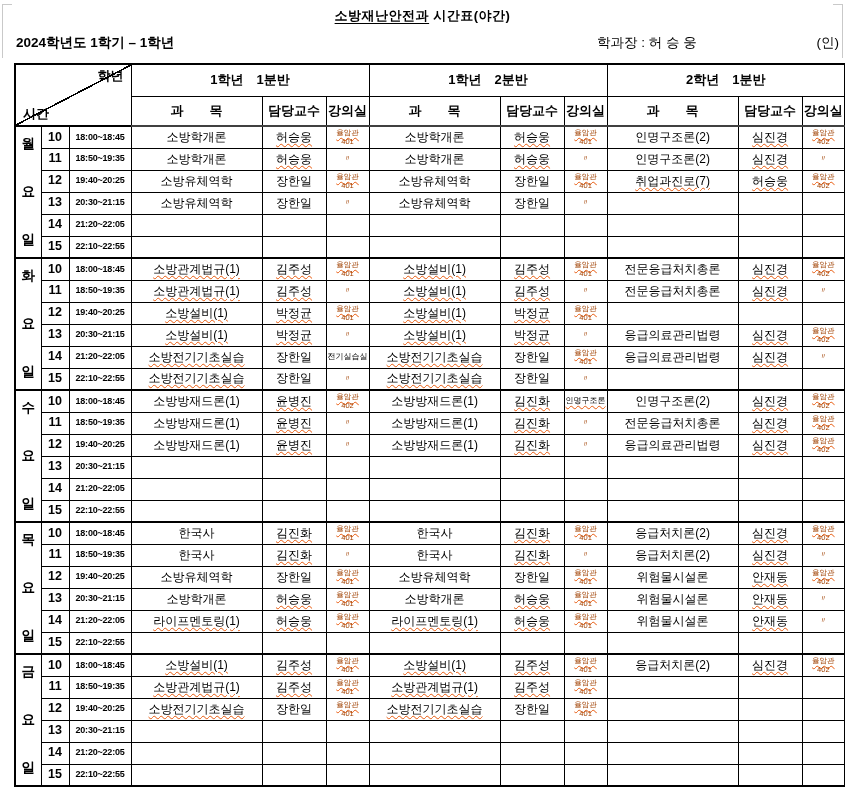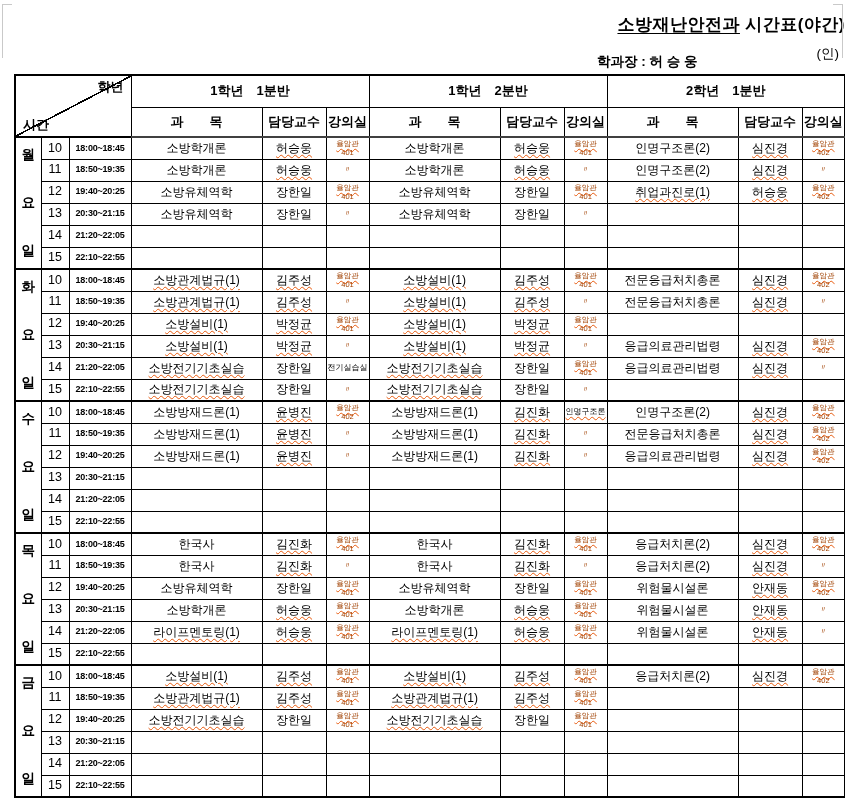--- a/index.html
+++ b/index.html
@@ -13,7 +13,7 @@
   .crop-tl { left:2px; top:4px; width:10px; height:54px; border-left:1px solid #c9c9c9; border-top:1px solid #c9c9c9; }
   .crop-tr { right:2px; top:4px; width:10px; height:54px; border-right:1px solid #c9c9c9; border-top:1px solid #c9c9c9; }
 
-  .title { text-align:right; font-size:17px; font-weight:bold; padding-top:13px; letter-spacing:0.5px; }
+  .title { text-align:center; font-size:13px; font-weight:bold; padding-top:7px; letter-spacing:0.5px; }
   .title .u { text-decoration:underline; text-underline-offset:3px; }
 
   .subbar { position:relative; height:22px; margin-top:7px; font-size:13.5px; }

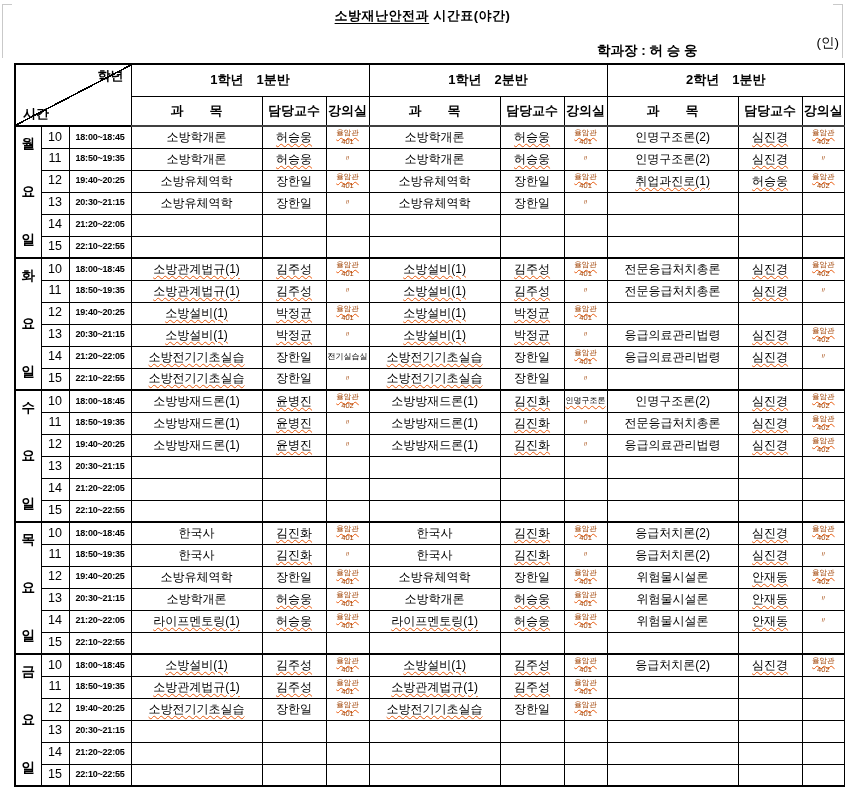--- a/index.html
+++ b/index.html
@@ -63,6 +63,7 @@
 <div class="title"><span class="u">소방재난안전과</span><span> 시간표(야간)</span></div>
 
 <div class="subbar">
+  <span class="sub-left">2024학년도 1학기 – 1학년</span>
   <span class="sub-right">학과장 :  허 승 웅</span>
   <span class="sub-seal">(인)</span>
 </div>

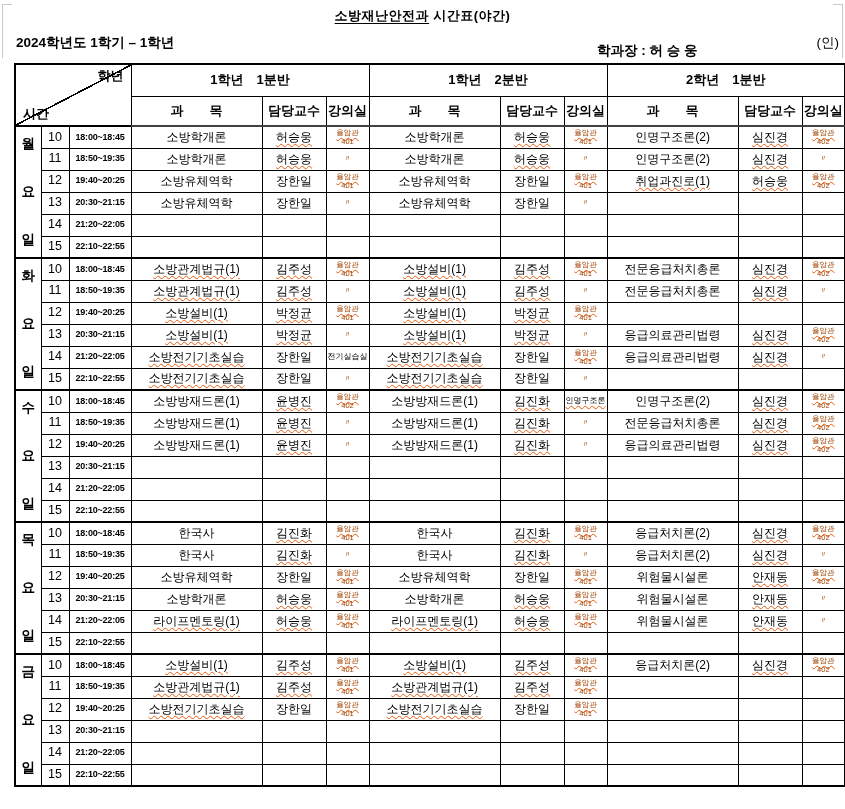--- a/index.html
+++ b/index.html
@@ -18,7 +18,7 @@
 
   .subbar { position:relative; height:22px; margin-top:7px; font-size:13.5px; }
   .sub-left  { position:absolute; left:16px; top:2px; font-weight:bold; }
-  .sub-right { position:absolute; left:597px; top:10px;font-weight:bold; }
+  .sub-right { position:absolute; left:597px; top:2px; }
   .sub-seal  { position:absolute; right:6px; top:2px; }
 
   table.tt {

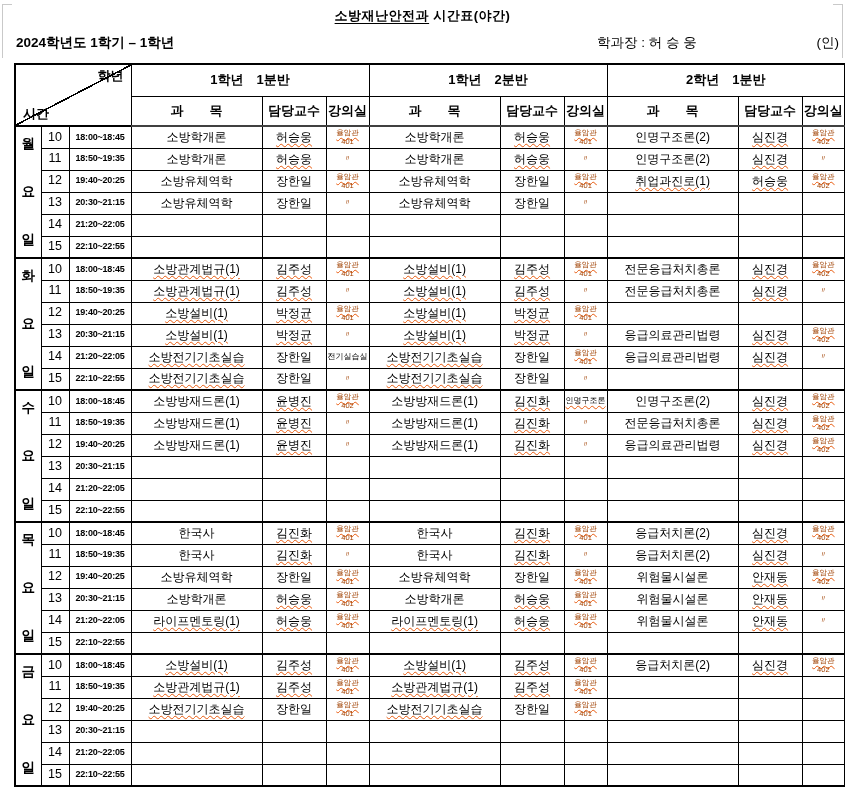--- a/index.html
+++ b/index.html
@@ -41,7 +41,7 @@
   tbody tr.day-start td { border-top:2px solid #000; }
   td.day { font-weight:bold; font-size:13.5px; }
   .daybox { display:flex; flex-direction:column; justify-content:space-between; height:118px; padding:4px 0; align-items:center; }
-  td.pno { font-weight:normal; font-size:12.5px; }
+  td.pno { font-weight:bold; font-size:12.5px; }
   td.time { font-weight:bold; font-size:9px; letter-spacing:-0.2px;margin-left:28px; }
   td.subj, td.prof { font-size:12px; }
   td.room { font-size:7.5px; line-height:1.25; }

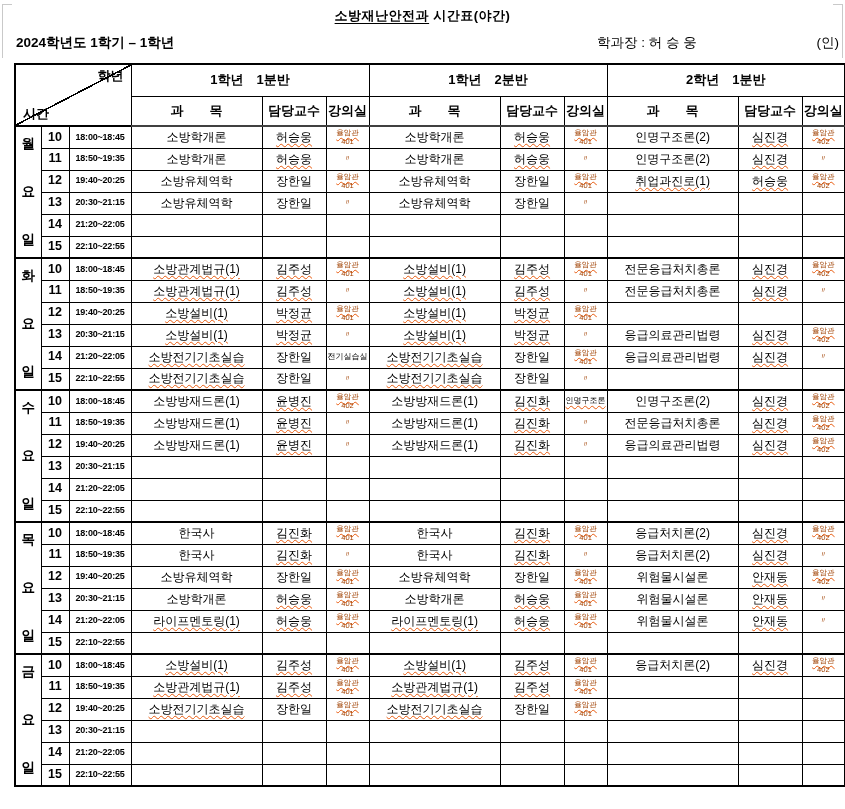--- a/index.html
+++ b/index.html
@@ -148,7 +148,7 @@
         <td class="subj"><span>소방유체역학</span></td>
         <td class="prof"><span>장한일</span></td>
         <td class="room"><span class="rm"><span class="sq">율암관</span><br>401</span></td>
-        <td class="subj"><span class="sq">취업과진로(1)</span></td>
+        <td class="subj"><span class="sq">취업과진로(7)</span></td>
         <td class="prof"><span class="sq">허승웅</span></td>
         <td class="room"><span class="rm"><span class="sq">율암관</span><br>402</span></td>
       </tr>

